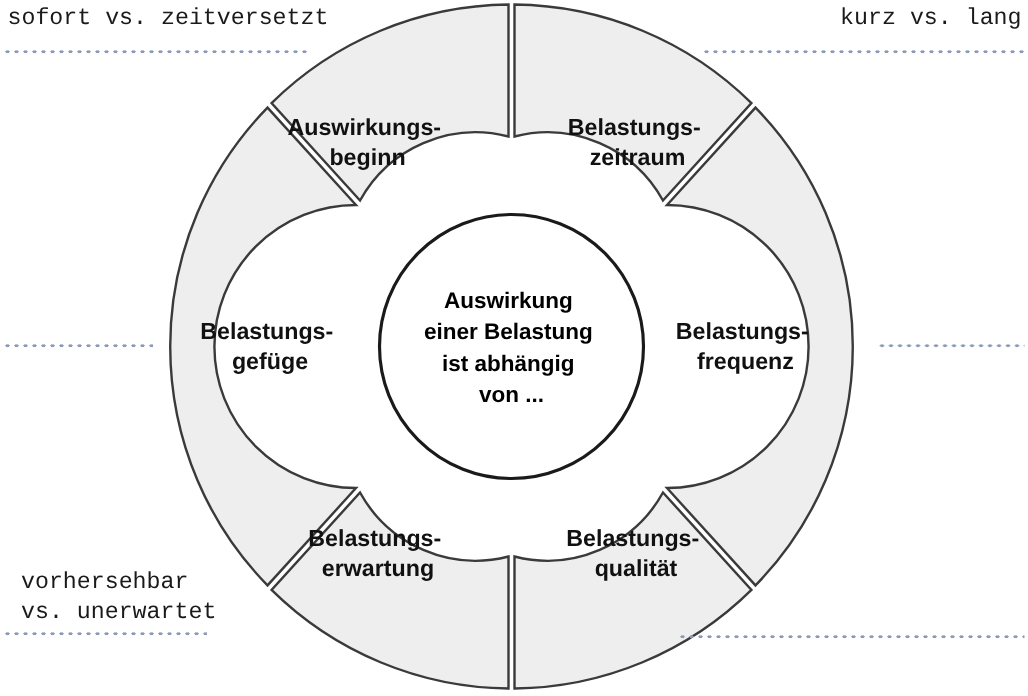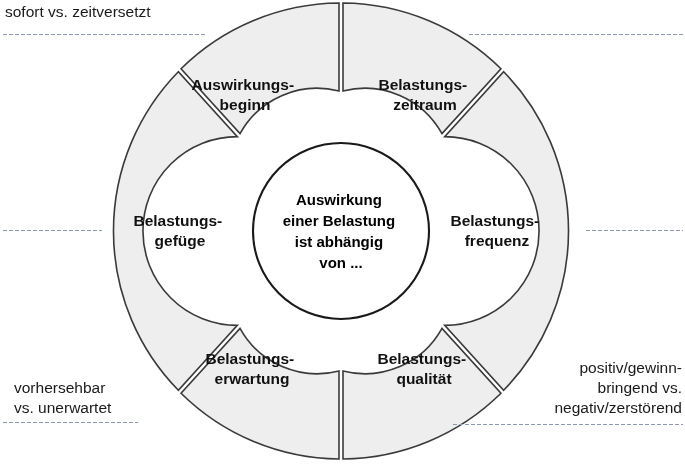--- a/index.html
+++ b/index.html
@@ -57,7 +57,7 @@
   }
   .ext-label {
     position: absolute;
-    font-family: Liberation Sans, sans-serif;
+    font-family: Liberation Mono, monospace;
     font-size: 15.5px;
     font-weight: normal;
     color: #1a1a1a;

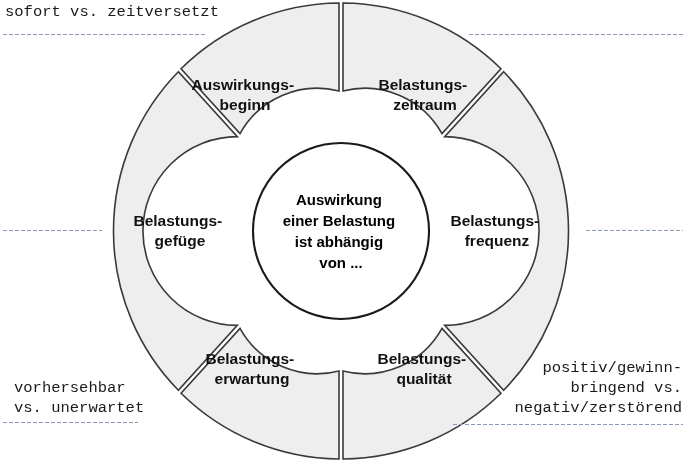--- a/index.html
+++ b/index.html
@@ -166,6 +166,7 @@
   <div class="ext-label left" style="left:5px; top:2px;">sofort vs. zeitversetzt</div>
   <div class="dot-rule" style="left:2px; top:33px; width:204px;"></div>
 
+  <div class="ext-label right" style="right:4px; top:2px; width:250px;">kurz vs. lang</div>
   <div class="dot-rule" style="left:468px; top:33px; width:215px;"></div>
 
   <div class="dot-rule" style="left:2px; top:229px; width:100px;"></div>

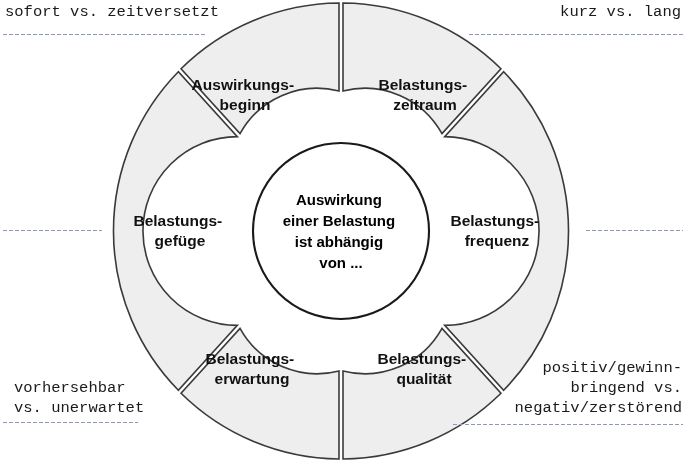--- a/index.html
+++ b/index.html
@@ -177,9 +177,6 @@
 vs. unerwartet</div>
   <div class="dot-rule" style="left:2px; top:421px; width:136px;"></div>
 
-  <div class="ext-label right" style="right:3px; top:358px; width:230px;">positiv/gewinn-
-bringend vs.
-negativ/zerstörend</div>
   <div class="dot-rule" style="left:452px; top:423px; width:231px;"></div>
 
 </div>

